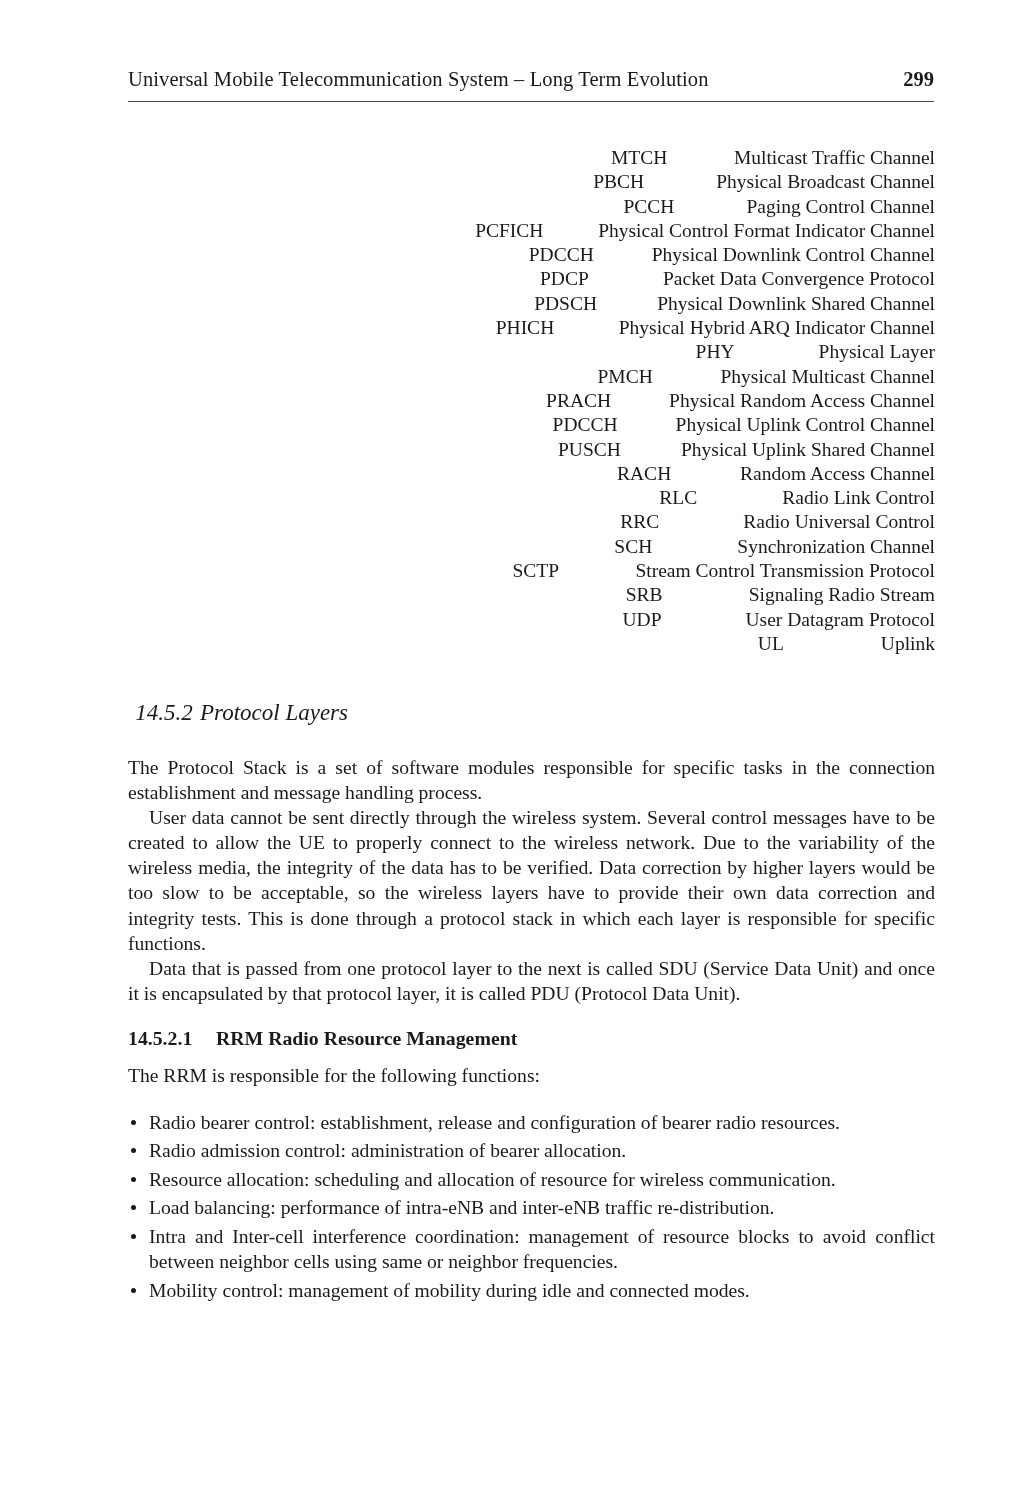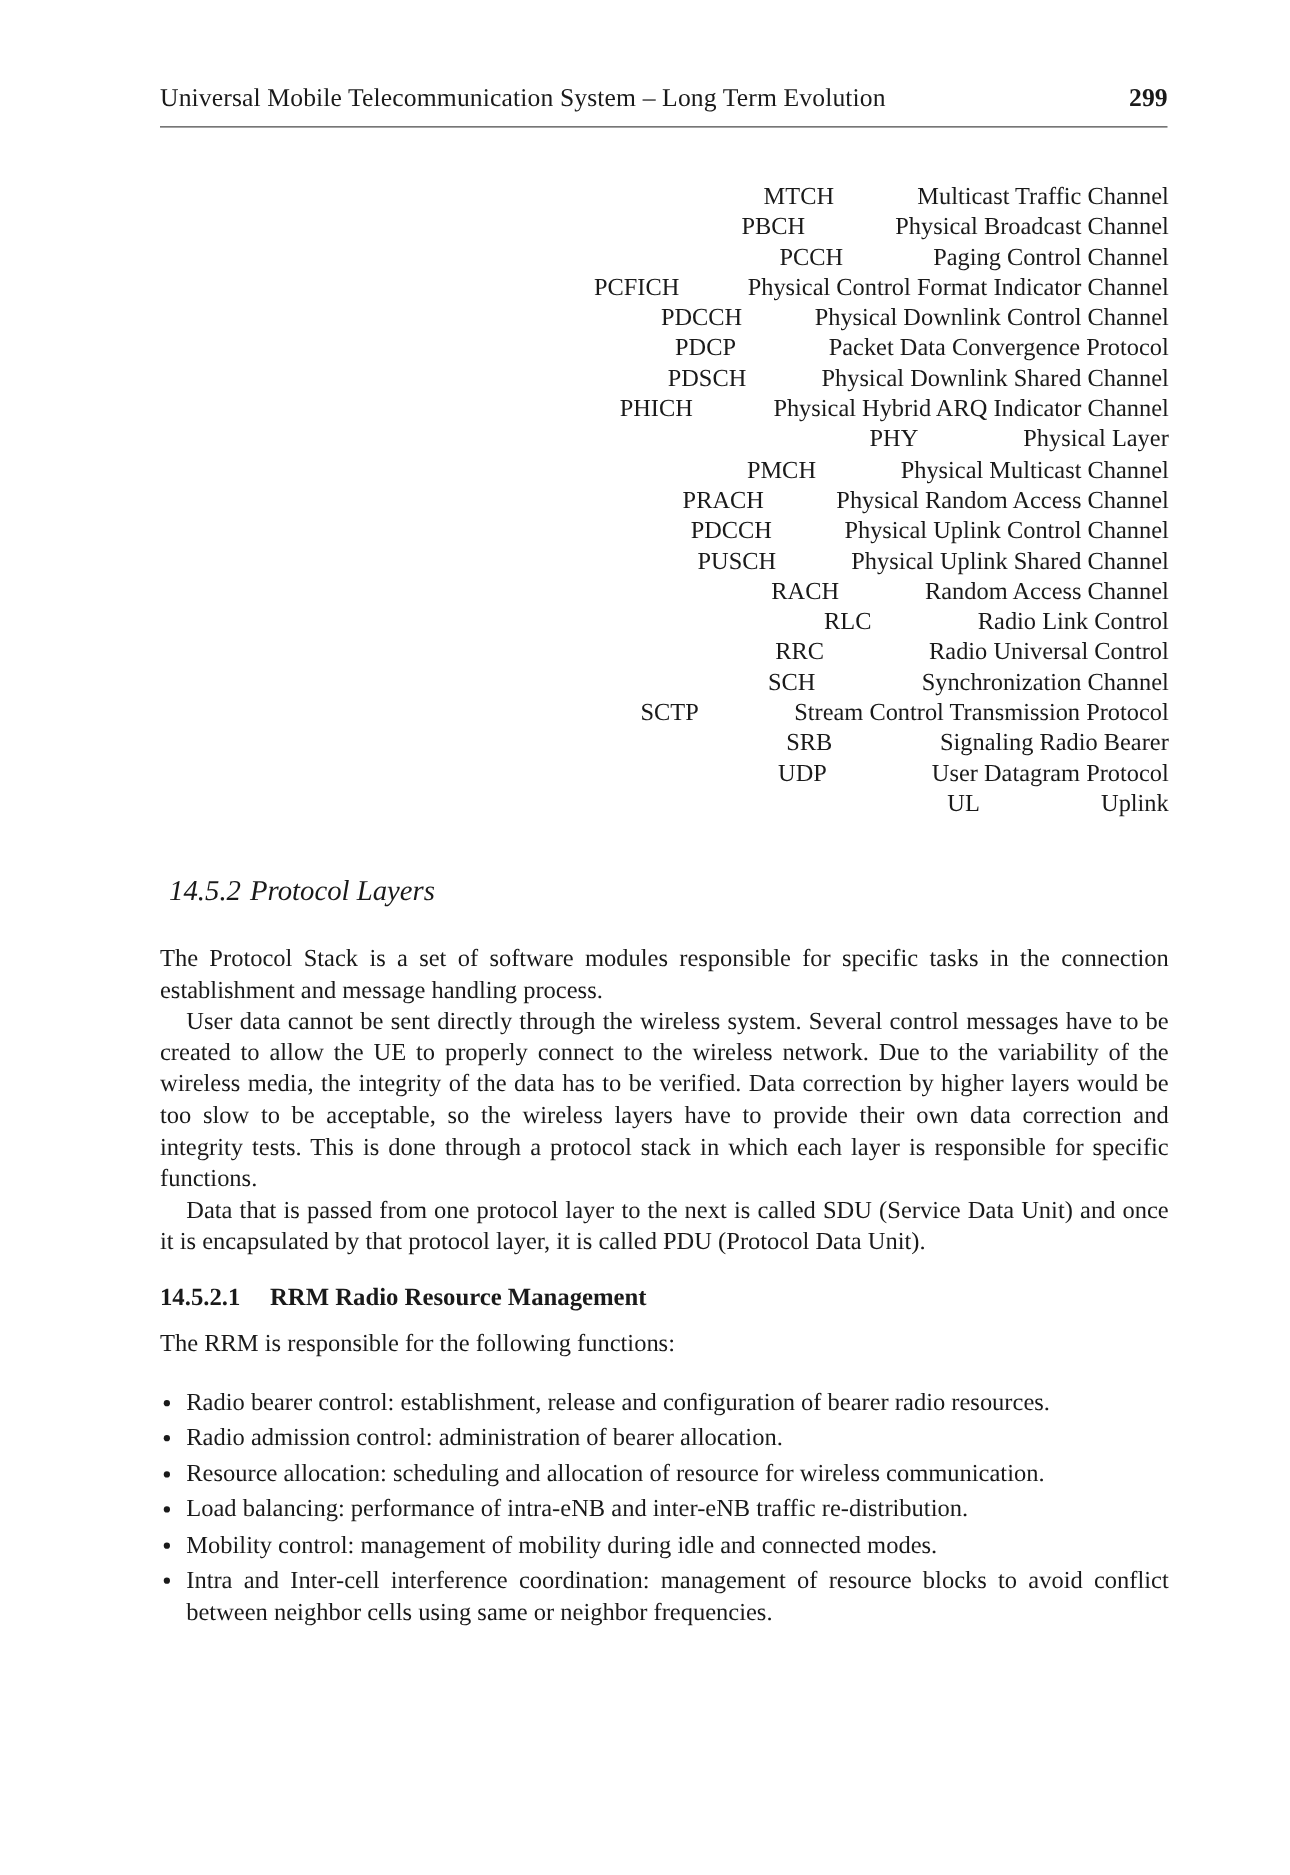--- a/index.html
+++ b/index.html
@@ -253,7 +253,7 @@
     </div>
     <div class="abbr-row">
       <span class="abbr-term">SRB</span>
-      <span class="abbr-def">Signaling Radio Bearer</span>
+      <span class="abbr-def">Signaling Radio Stream</span>
     </div>
     <div class="abbr-row">
       <span class="abbr-term">UDP</span>

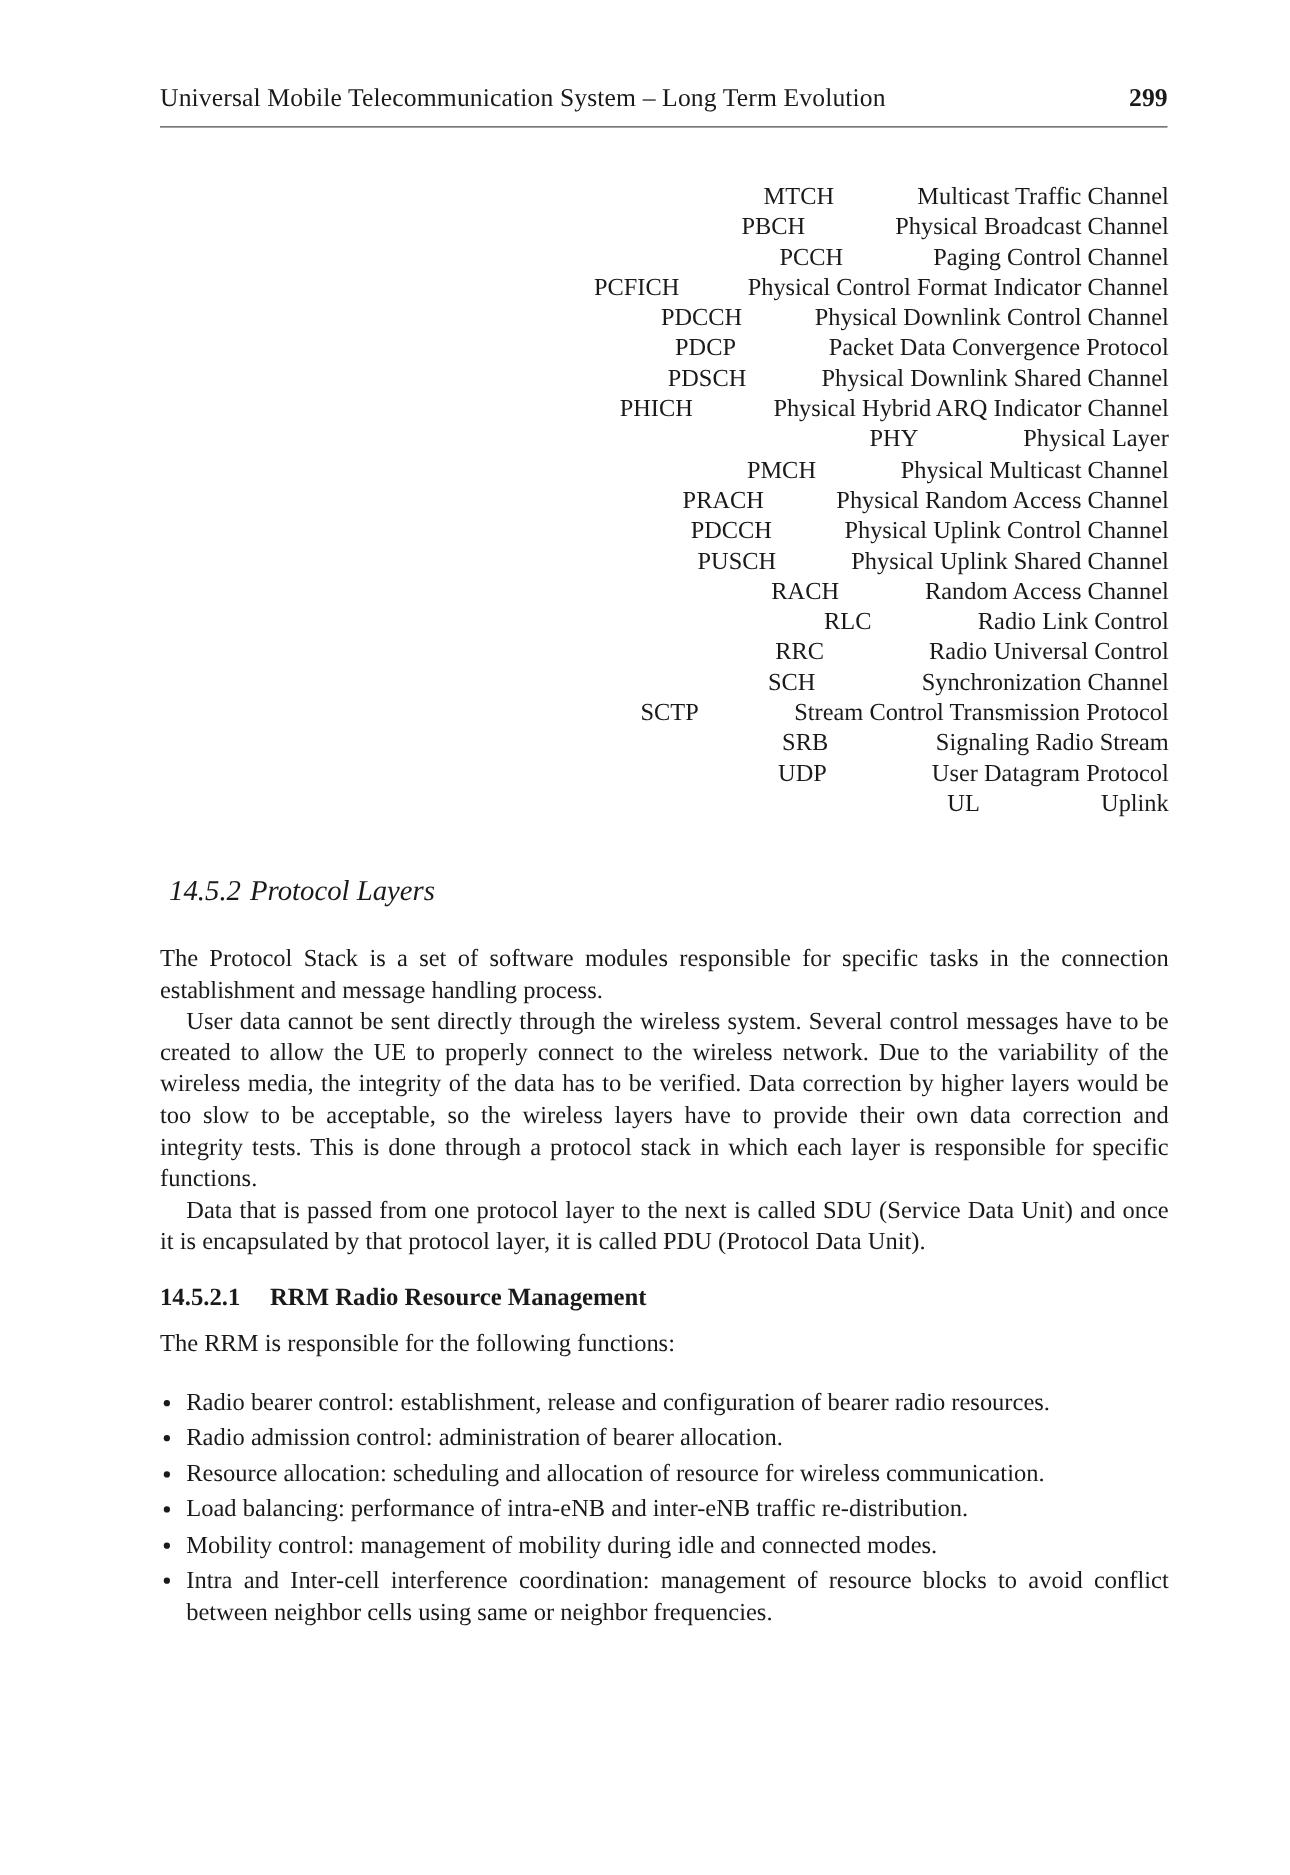--- a/index.html
+++ b/index.html
@@ -300,12 +300,12 @@
     </li>
     <li class="bullet-item">
       <span class="bullet-dot"></span>
+      <span class="bullet-text">Intra and Inter-cell interference coordination: management of resource blocks to avoid conflict between neighbor cells using same or neighbor frequencies.</span>
+    </li>
+    <li class="bullet-item">
+      <span class="bullet-dot"></span>
       <span class="bullet-text">Mobility control: management of mobility during idle and connected modes.</span>
     </li>
-    <li class="bullet-item">
-      <span class="bullet-dot"></span>
-      <span class="bullet-text">Intra and Inter-cell interference coordination: management of resource blocks to avoid conflict between neighbor cells using same or neighbor frequencies.</span>
-    </li>
   </ul>
 
 </div>

